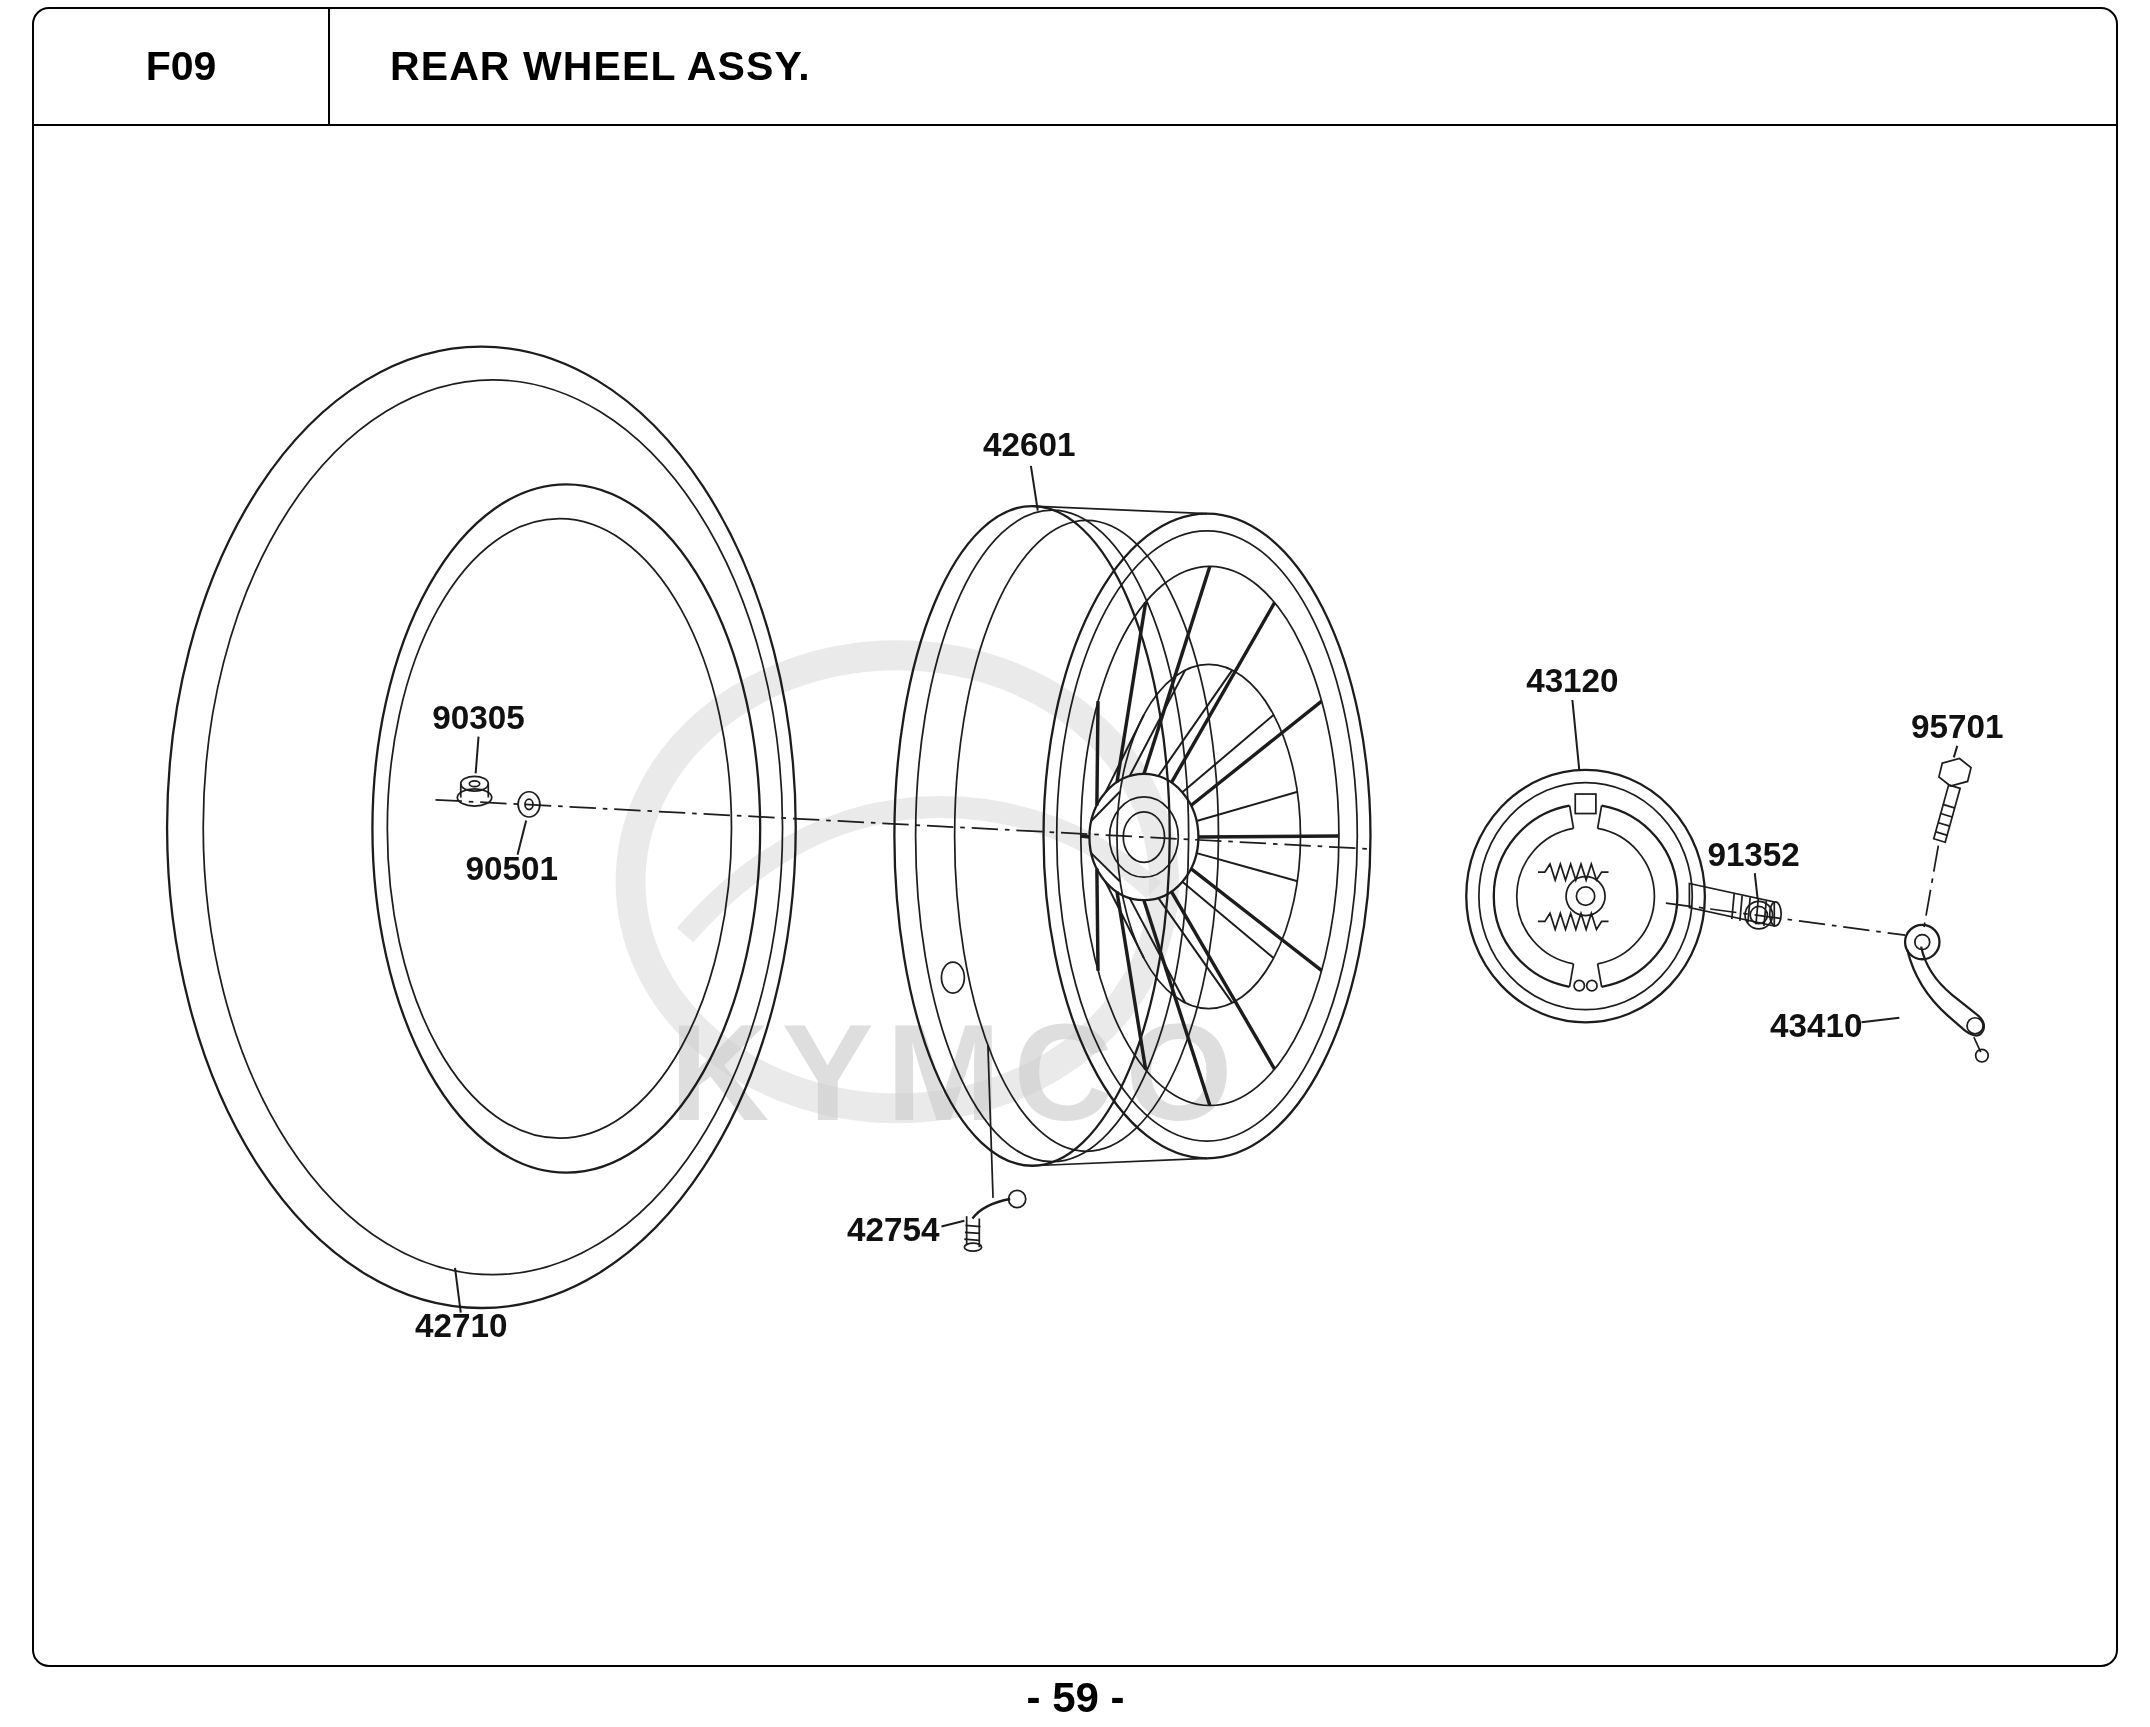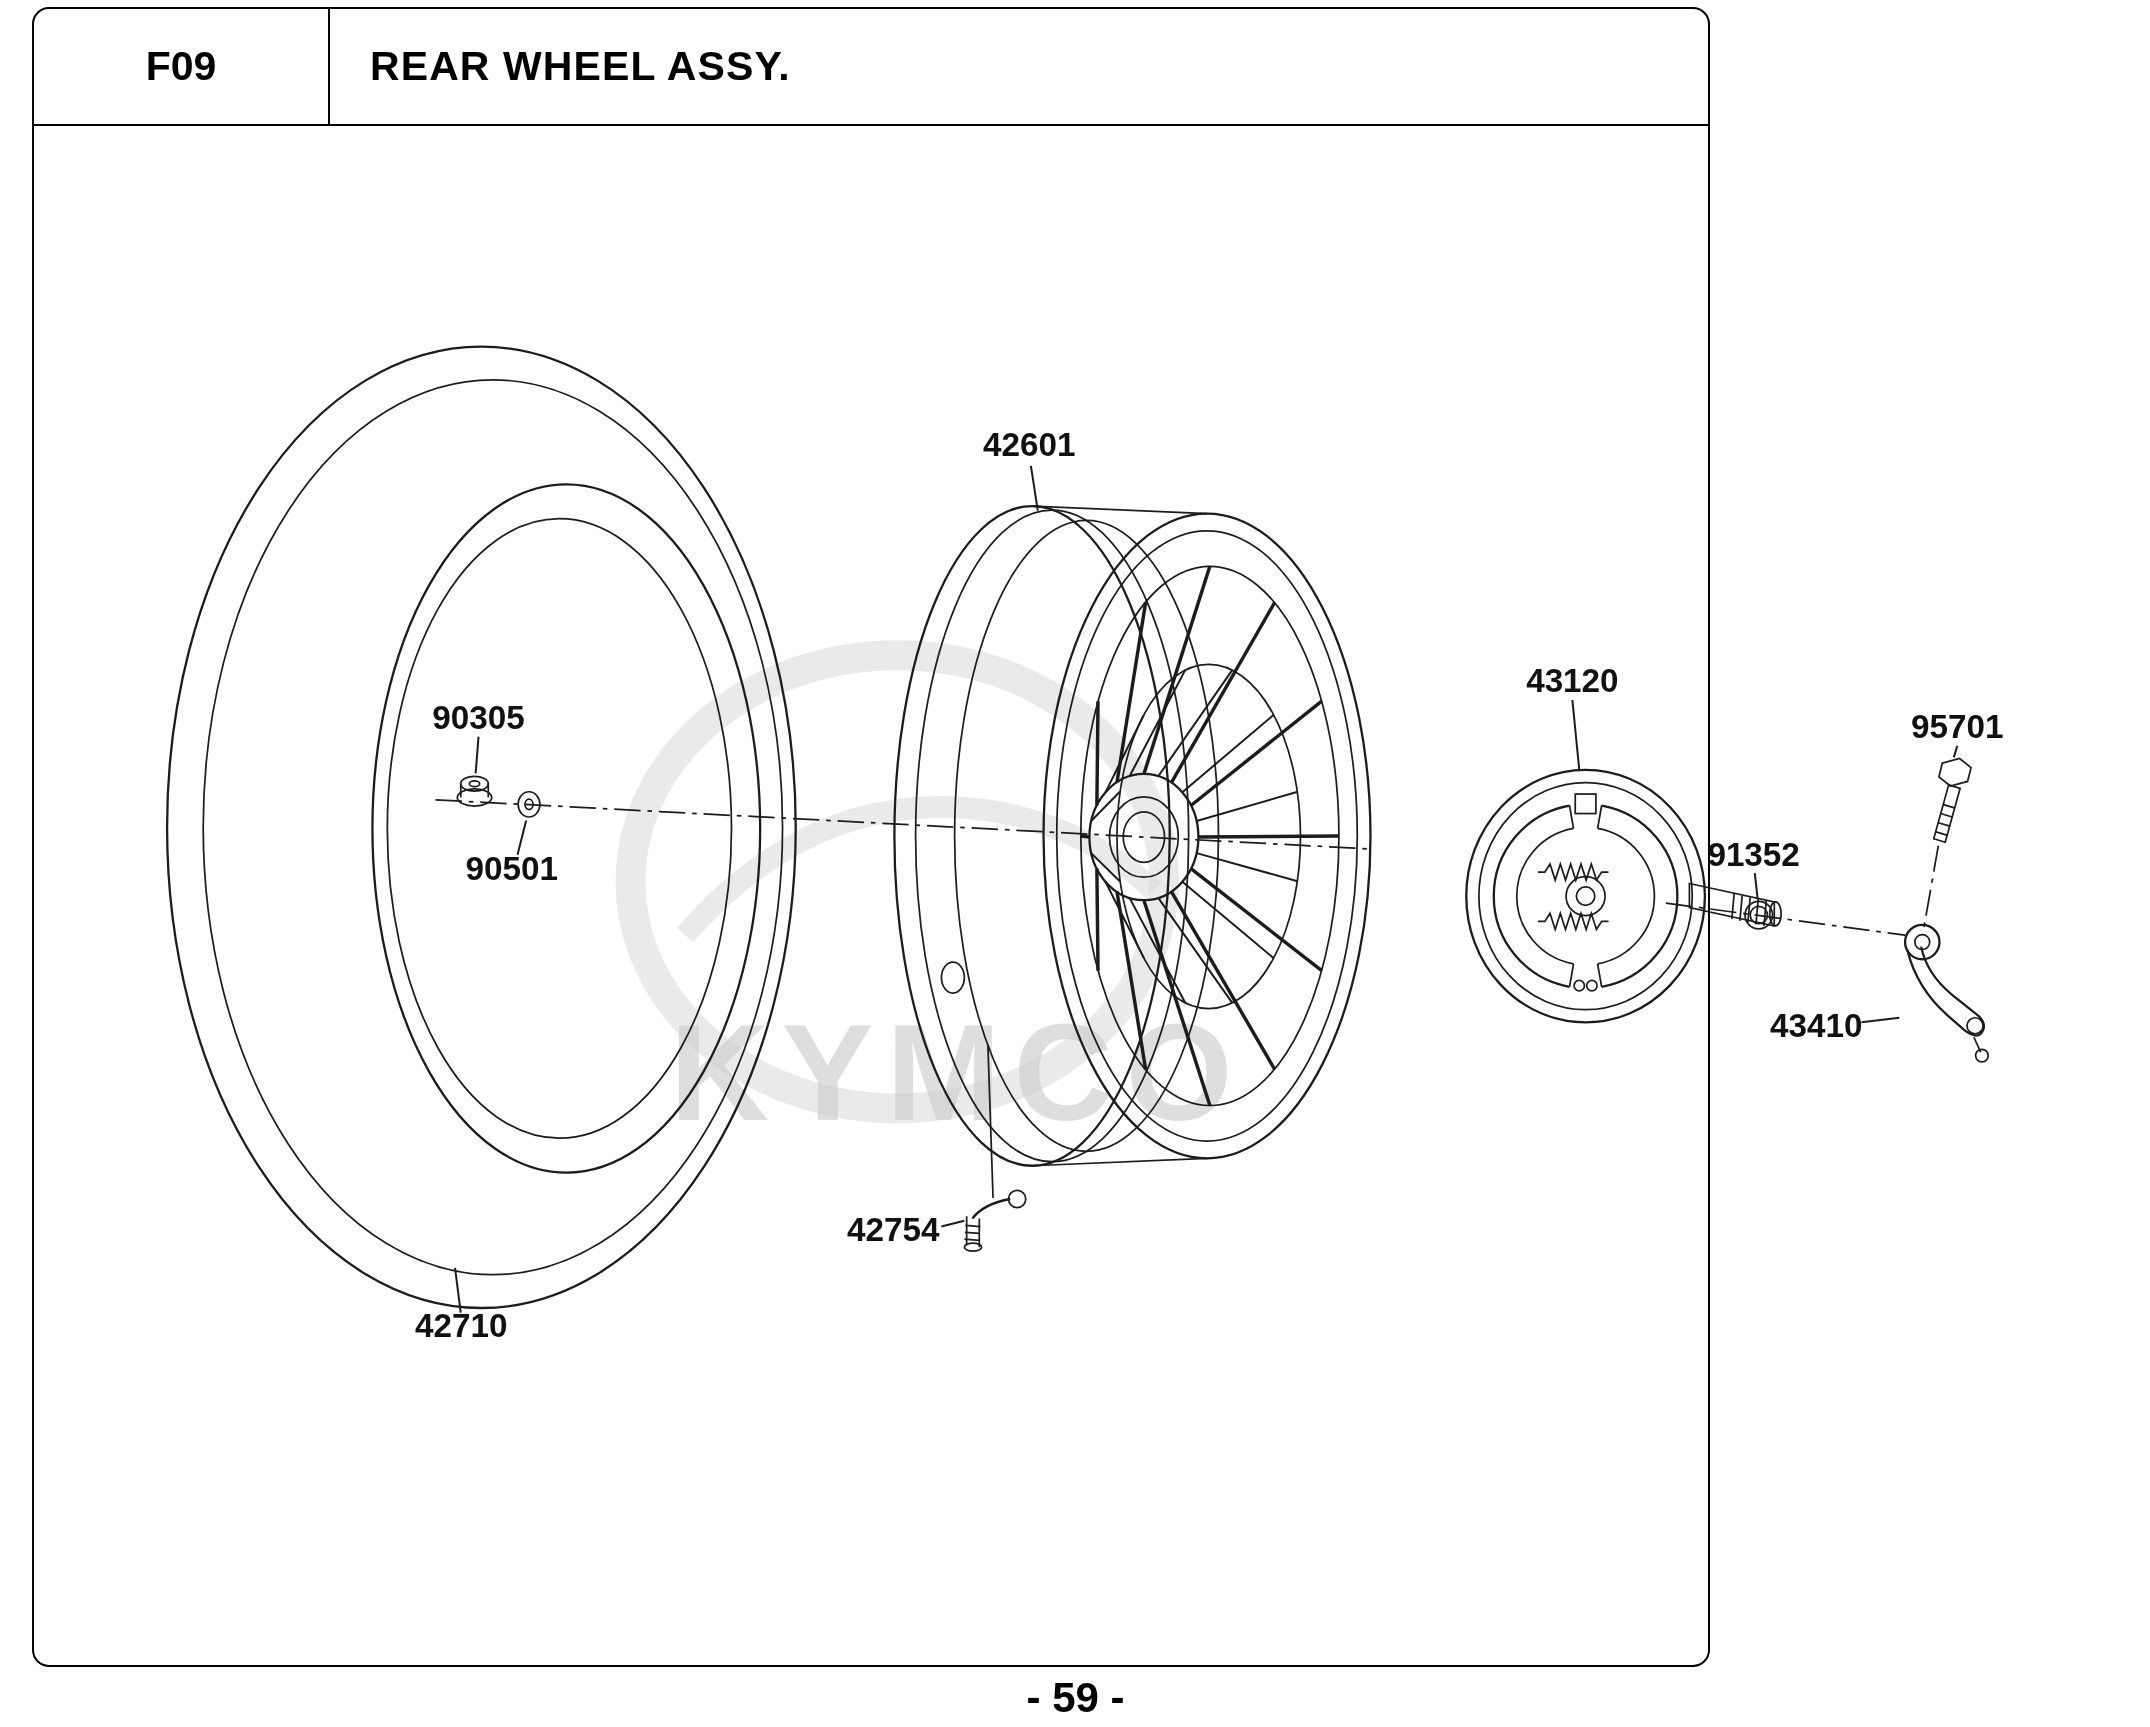--- a/index.html
+++ b/index.html
@@ -4,7 +4,7 @@
 <style>
   html,body{margin:0;padding:0;background:#fff;}
   body{width:2151px;height:1728px;position:relative;font-family:"Liberation Sans",sans-serif;color:#000;}
-  .page{position:absolute;left:32px;top:7px;width:1678px;height:1660px;border:2.3px solid #000;border-radius:17px;box-sizing:border-box;background:#fff;}
+  .page{position:absolute;left:32px;top:7px;width:2086px;height:1660px;border:2.3px solid #000;border-radius:17px;box-sizing:border-box;background:#fff;}
   .header{height:115px;border-bottom:2.3px solid #000;display:flex;align-items:stretch;}
   .code-box{width:294px;border-right:2.3px solid #000;display:flex;align-items:center;justify-content:center;font-size:41px;font-weight:bold;}
   .title{display:flex;align-items:center;padding-left:40px;font-size:41px;font-weight:bold;letter-spacing:1.1px;}

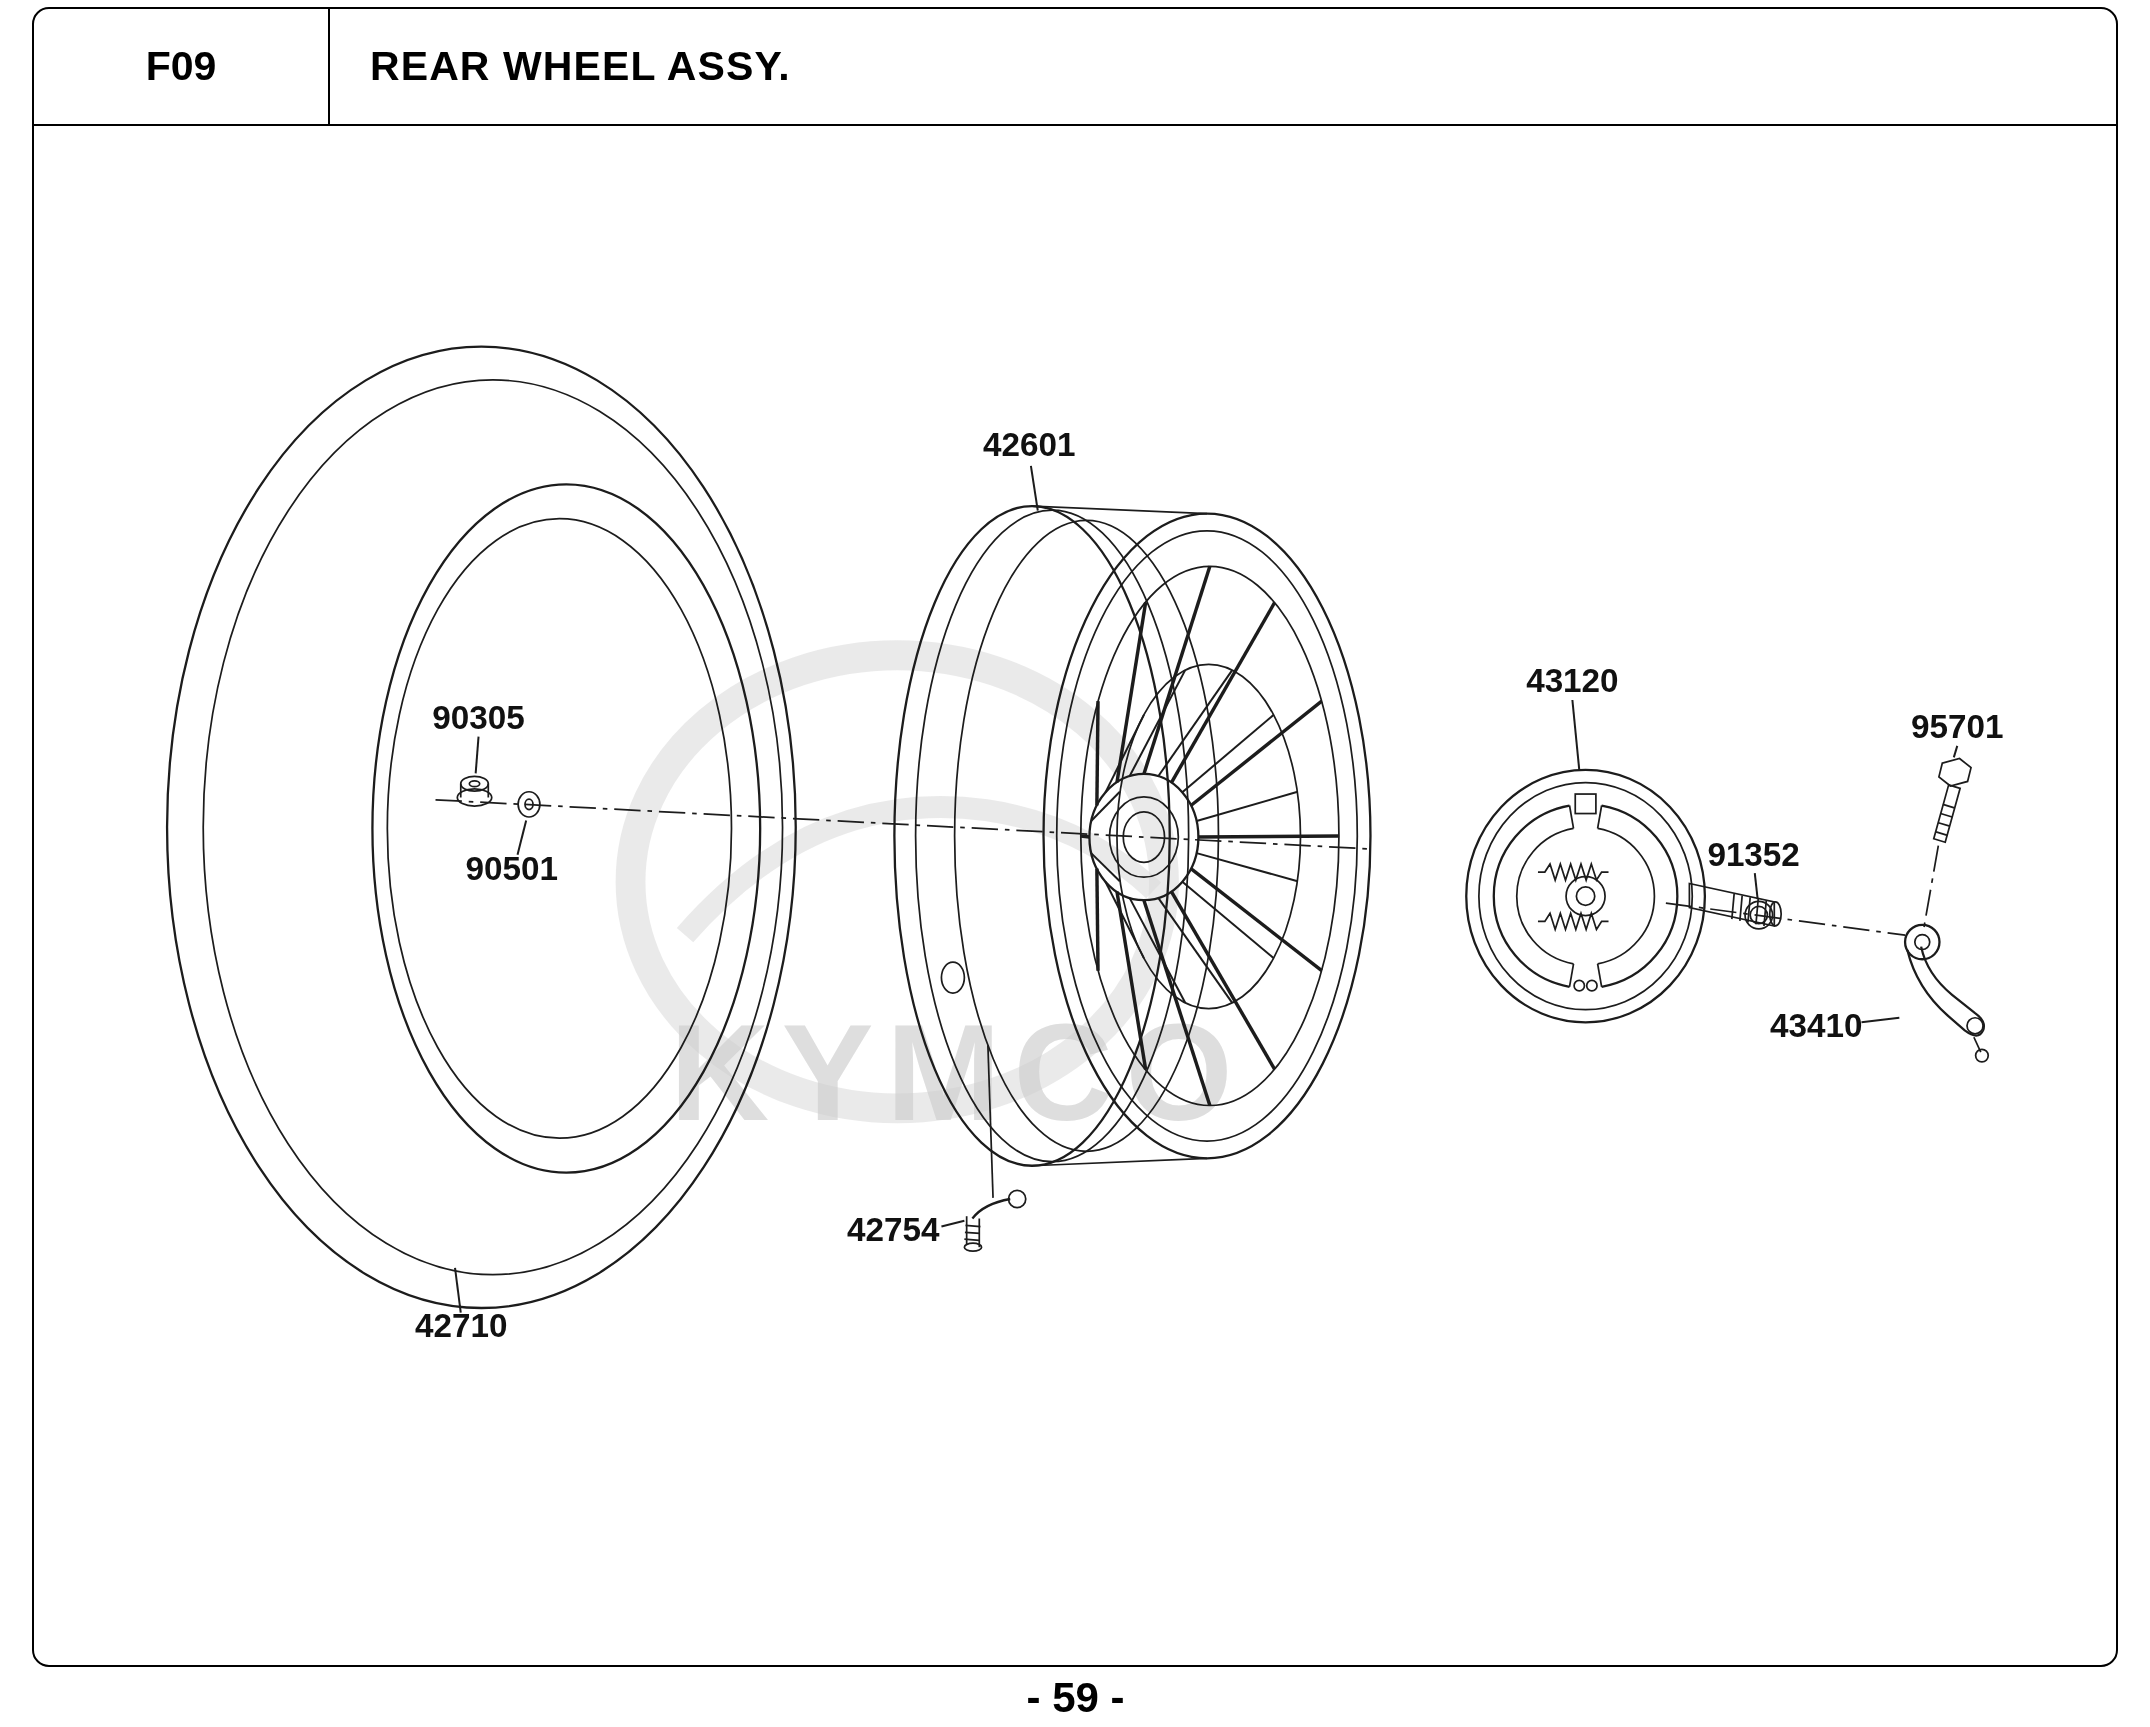--- a/index.html
+++ b/index.html
@@ -7,7 +7,7 @@
   .page{position:absolute;left:32px;top:7px;width:2086px;height:1660px;border:2.3px solid #000;border-radius:17px;box-sizing:border-box;background:#fff;}
   .header{height:115px;border-bottom:2.3px solid #000;display:flex;align-items:stretch;}
   .code-box{width:294px;border-right:2.3px solid #000;display:flex;align-items:center;justify-content:center;font-size:41px;font-weight:bold;}
-  .title{display:flex;align-items:center;padding-left:40px;font-size:41px;font-weight:bold;letter-spacing:1.1px;}
+  .title{display:flex;align-items:center;padding-left:60px;font-size:41px;font-weight:bold;letter-spacing:1.1px;}
   .diagram{position:absolute;left:0;top:117px;width:2081px;height:1538px;}
   .footer{position:absolute;left:0;top:1674px;width:100%;text-align:center;font-size:42px;font-weight:bold;}
   

